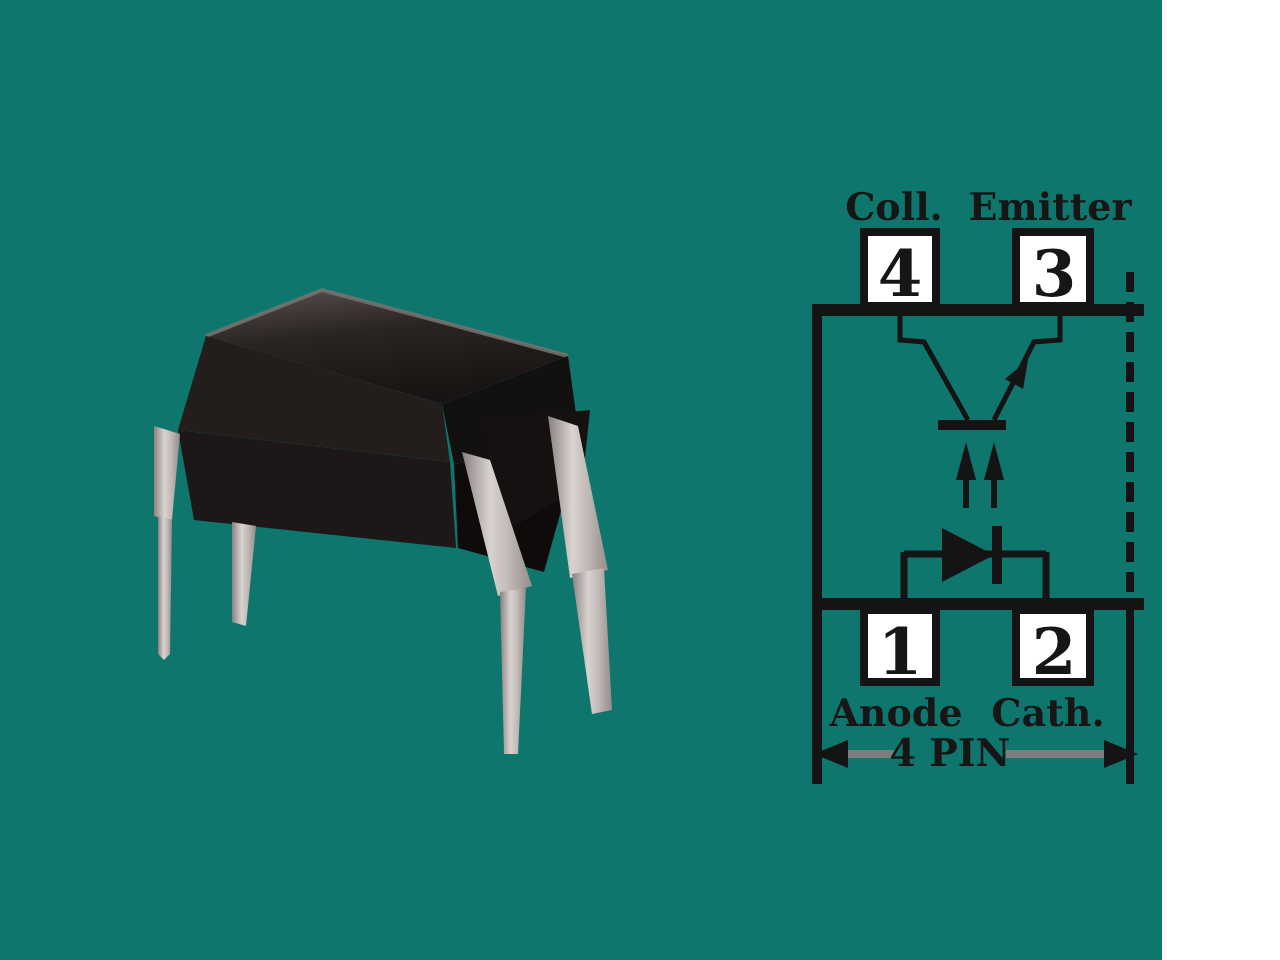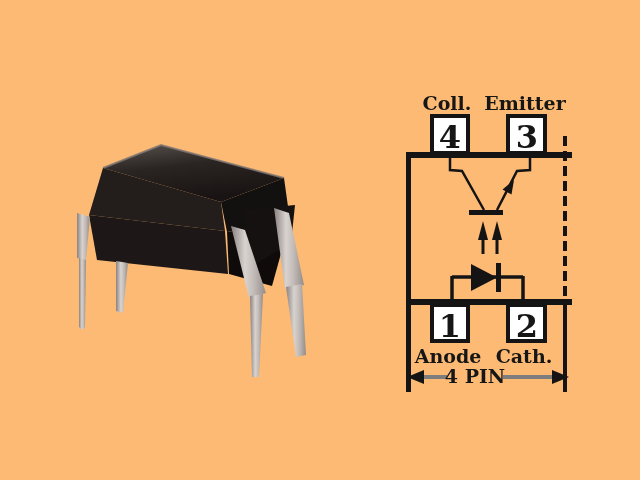--- a/index.html
+++ b/index.html
@@ -5,8 +5,8 @@
   html,body{margin:0;padding:0;background:#ffffff;}
   .canvas{
     position:relative;
-    width:640px;height:480px;
-    background:#fdba74;
+    width:581px;height:480px;
+    background:#0f766e;
     overflow:hidden;
     font-family:"Liberation Serif",serif;
   }

